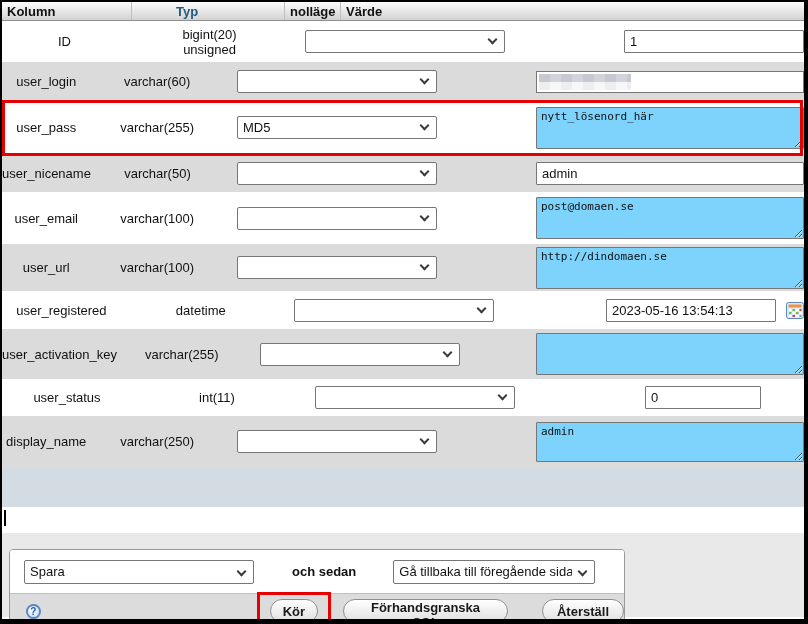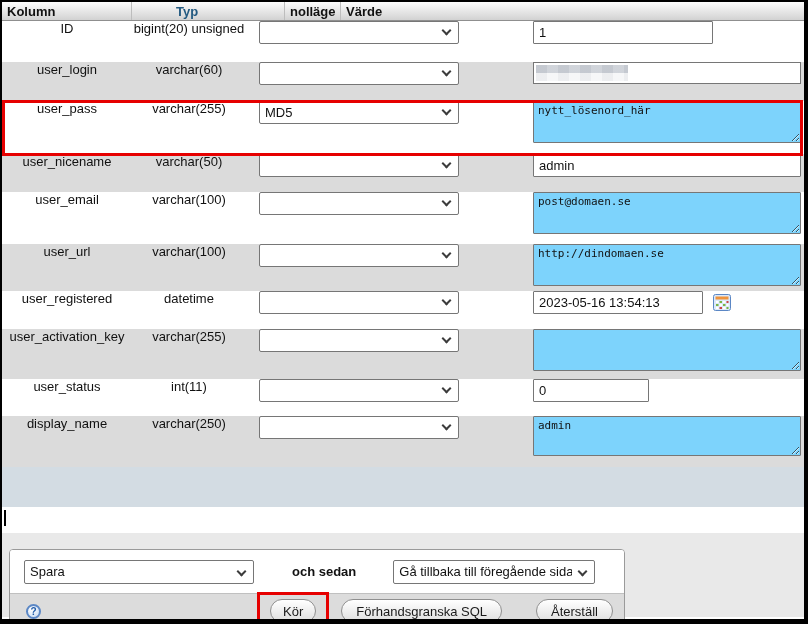--- a/index.html
+++ b/index.html
@@ -25,7 +25,7 @@
   .thead .cell:last-child{border-right:none;}
   .link-hd{color:#235a81;margin-left:39px;}
   
-  .row{display:flex;align-items:flex-start;background:#fff;}
+  .row{display:flex;align-items:center;background:#fff;gap:28px;}
   .row.alt{background:#dbdbdb;}
   .c1{width:130px;text-align:center;}
   .c2{width:114px;text-align:center;}

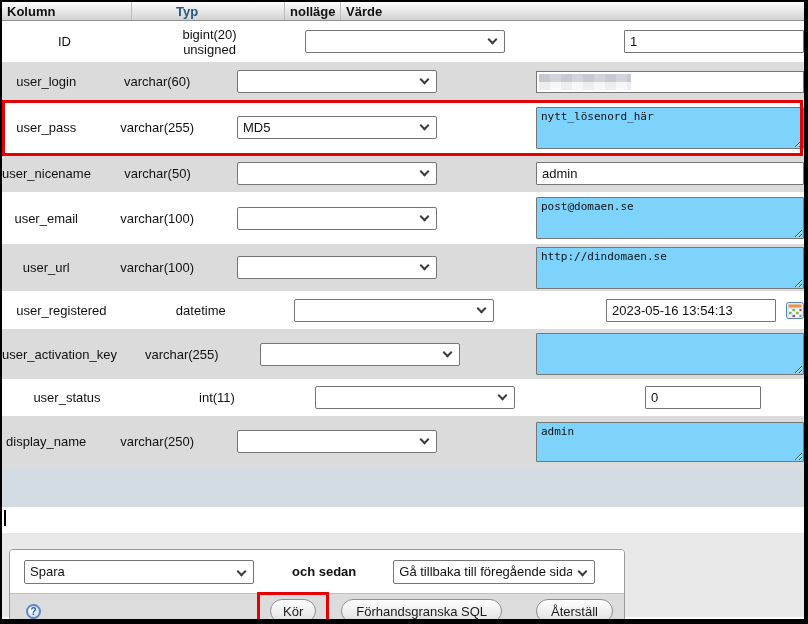--- a/index.html
+++ b/index.html
@@ -91,7 +91,7 @@
   .btn{
     height:24px;border:1px solid #8f8f8f;border-radius:12px;
     background:linear-gradient(#ffffff,#dedede);
-    font-family:"Liberation Sans",sans-serif;font-size:13px;font-weight:normal;color:#1a1a1a;
+    font-family:"Liberation Sans",sans-serif;font-size:13px;font-weight:bold;color:#1a1a1a;
     padding:0 14px;cursor:pointer;
   }
   .help-icon{

